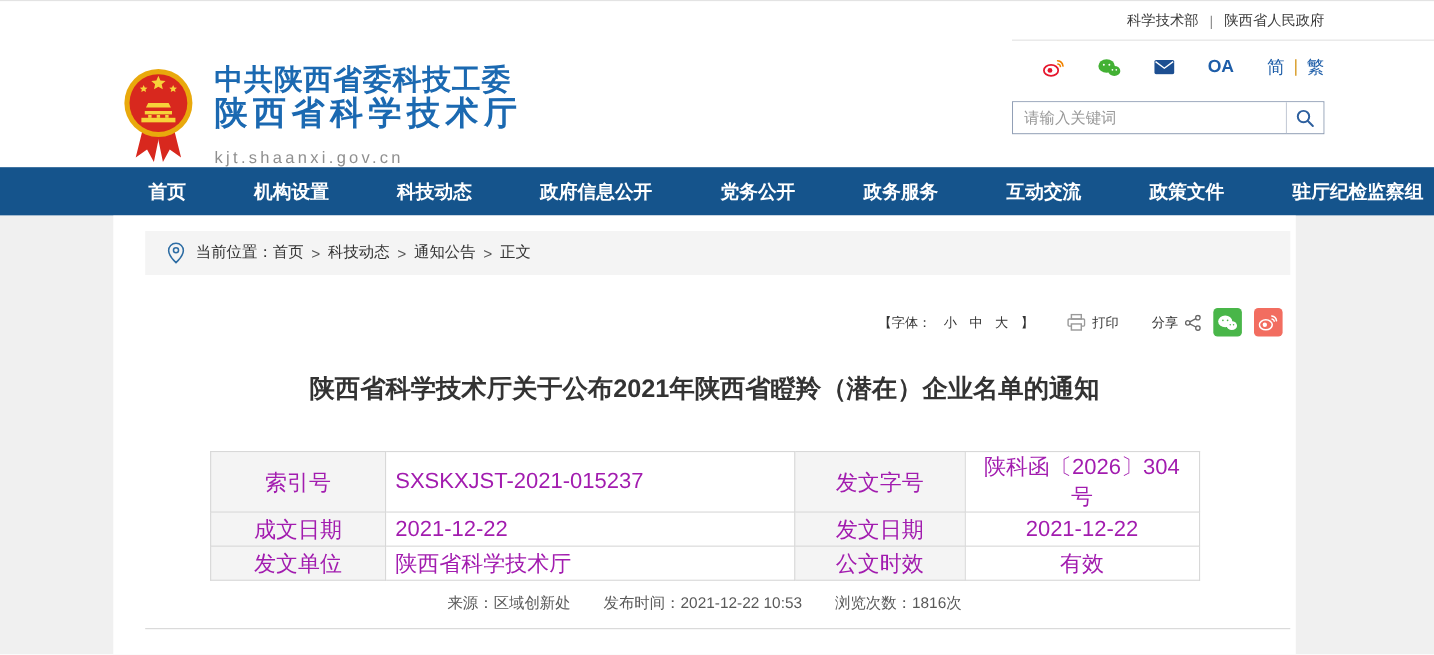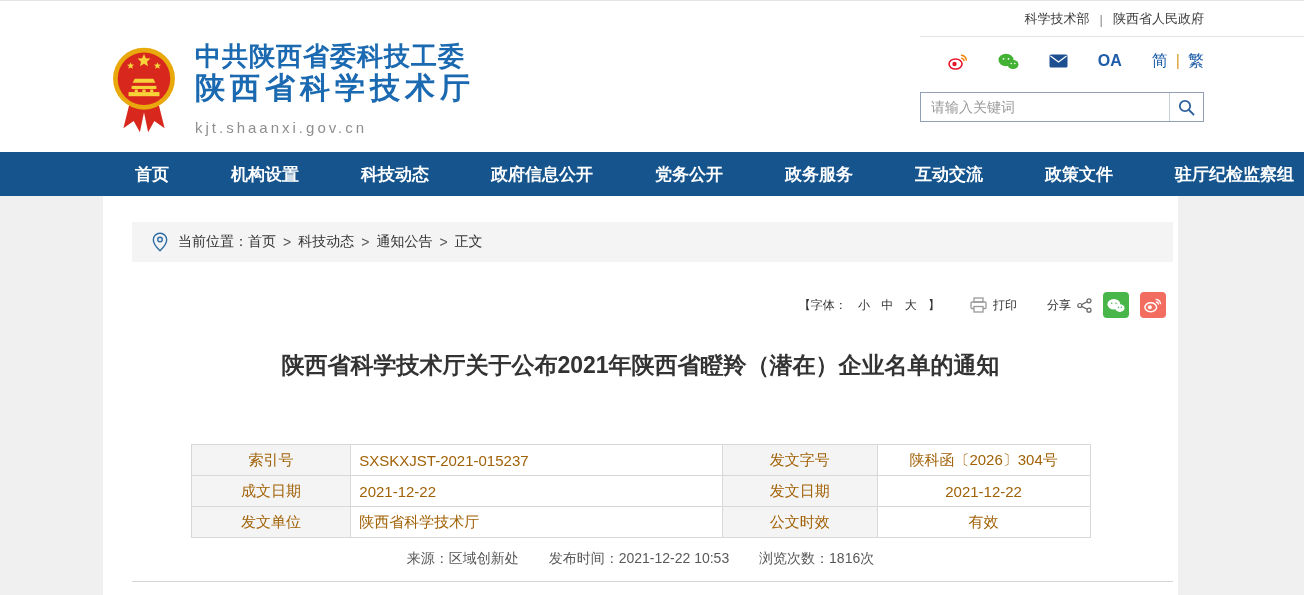--- a/index.html
+++ b/index.html
@@ -18,7 +18,7 @@
   .header { height:115px; background:#fff; }
   .header-inner { width:1101px; margin-left:103px; height:100%; display:flex;
     justify-content:space-between; }
-  .brand { display:flex; align-items:flex-start; padding-top:4px; }
+  .brand { display:flex; align-items:flex-end; padding-top:4px; }
   .brand-logo { width:66px; height:96px; margin-left:8px; flex:0 0 auto; }
   .brand-text { margin-left:18px; }
   .brand-line1 { font-size:26px; font-weight:bold; color:#1b69b1; letter-spacing:1px; line-height:30px; }

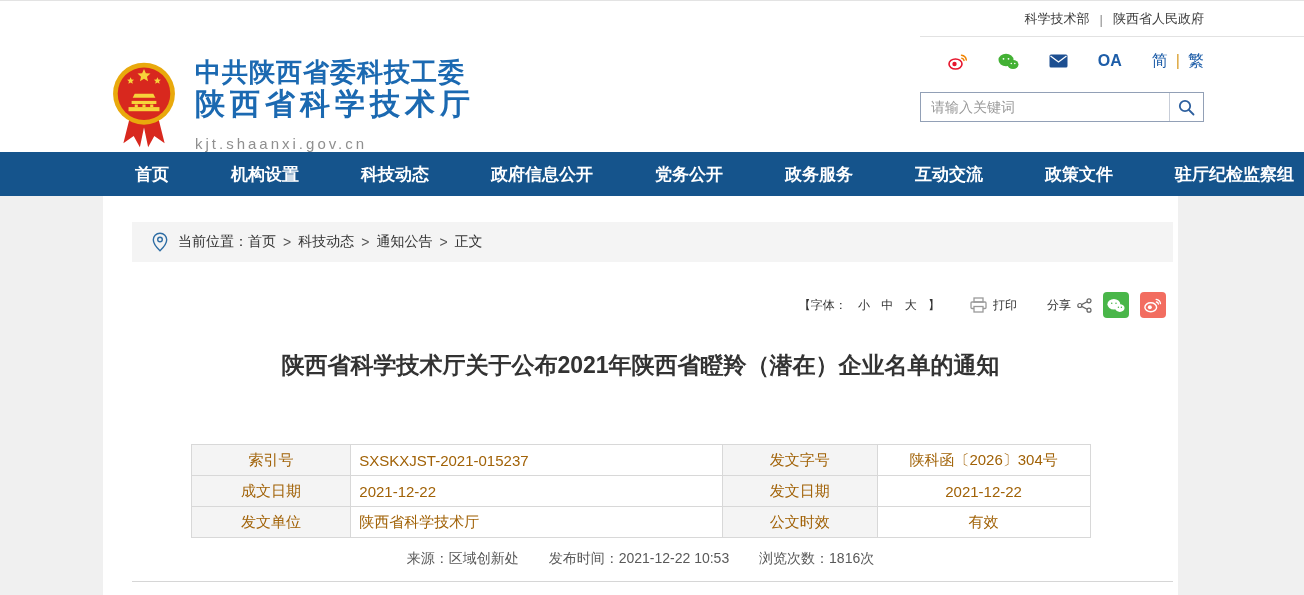--- a/index.html
+++ b/index.html
@@ -49,7 +49,7 @@
 
   
   .main-bg { height:399px; background:#f0f0f0; }
-  .wrapper { width:1075px; margin-left:103px; background:#fff; height:100%; padding-top:26px; }
+  .wrapper { width:1075px; margin-left:103px; background:#fff; height:100%; padding-top:14px; }
 
   .crumb { margin:0 5px 0 29px; height:40px; background:#f4f4f4; display:flex;
     align-items:center; padding-left:20px; font-size:14px; color:#333; }

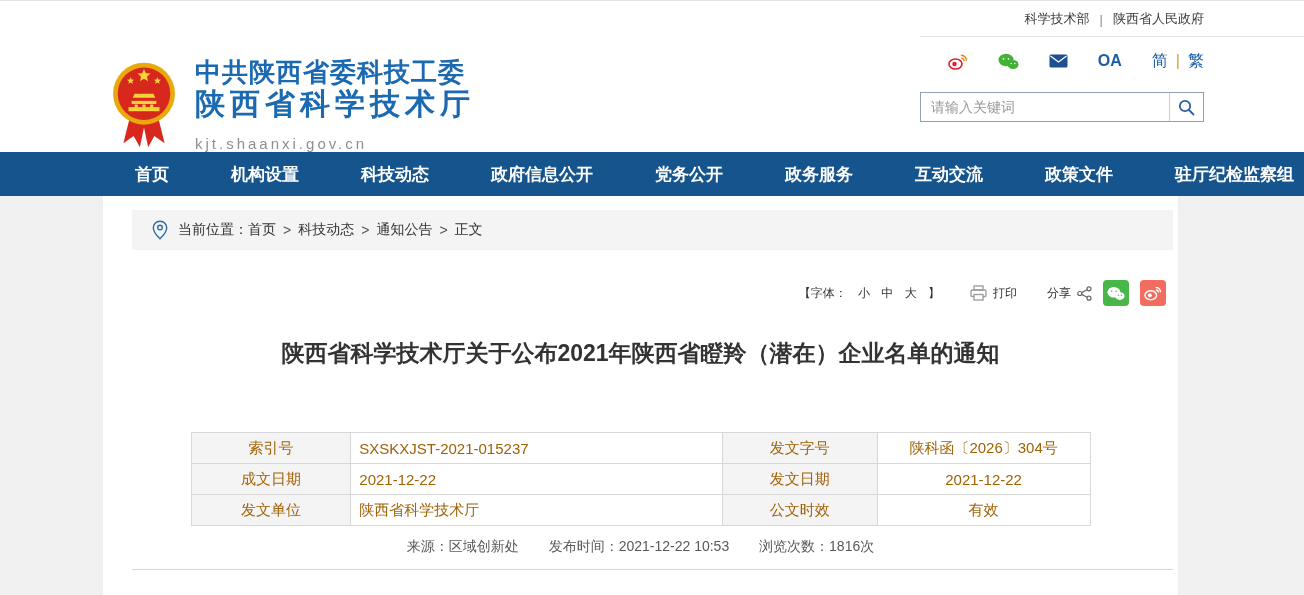--- a/index.html
+++ b/index.html
@@ -73,7 +73,7 @@
   .article-title { margin-top:32px; text-align:center; font-size:23px; font-weight:bold;
     color:#333; line-height:30px; }
 
-  table.info { width:900px; margin:64px auto 0; border-collapse:collapse; font-size:15px; color:#a16207; }
+  table.info { width:900px; margin:42px auto 0; border-collapse:collapse; font-size:20px; color:#a21caf; }
   table.info td { border:1px solid #d8d8d8; height:31px; padding:0 8px; }
   td.lbl { background:#f4f4f4; text-align:center; }
   td.vleft { text-align:left; padding-left:18px; background:#fff; }

